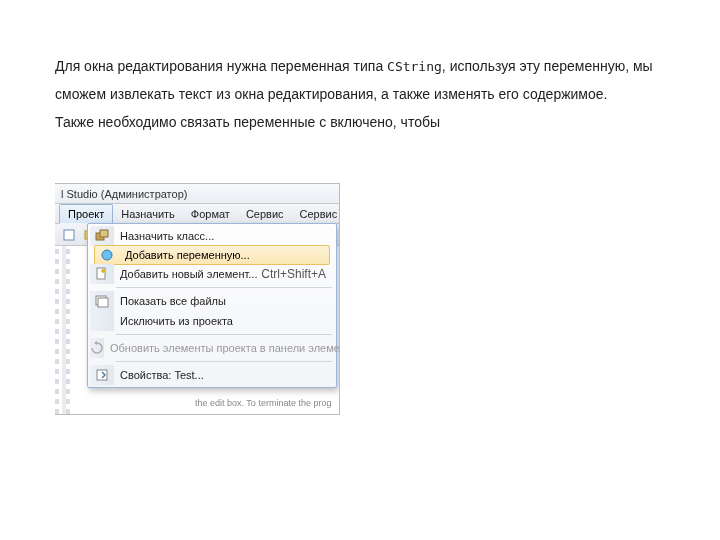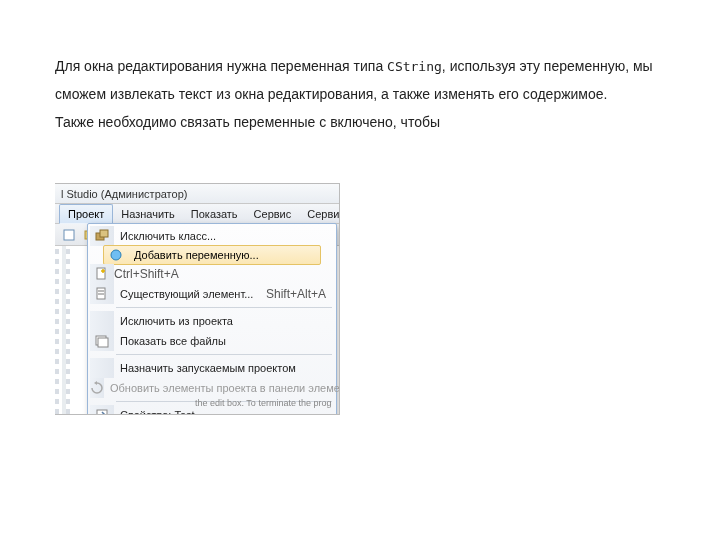--- a/index.html
+++ b/index.html
@@ -164,7 +164,7 @@
   <div class="vs-menubar">
     <span class="open">Проект</span>
     <span>Назначить</span>
-    <span>Показать</span>
+    <span>Формат</span>
     <span>Сервис</span>
     <span>Сервис</span>
 

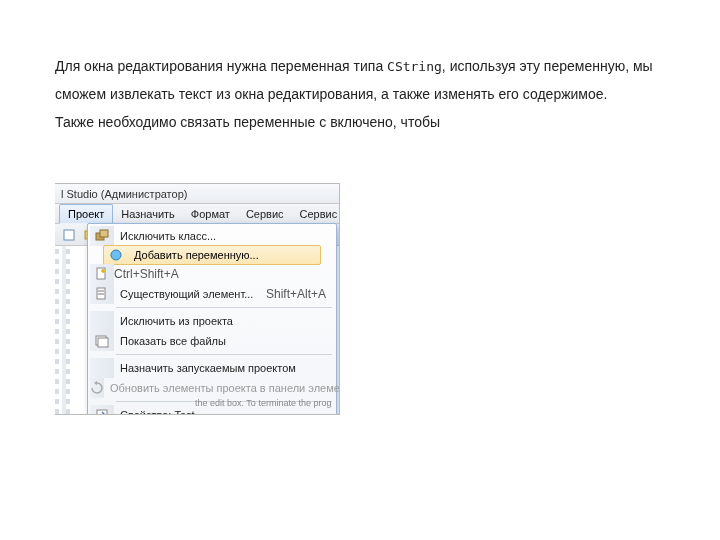--- a/index.html
+++ b/index.html
@@ -198,7 +198,7 @@
             <rect x="5" y="1" width="8" height="7" fill="#dac27f" stroke="#8a6f2f"></rect>
           </svg>
       </div>
-      <div class="dd-label">Исключить класс...</div>
+      <div class="dd-label">Назначить класс...</div>
     </div>
 
     <div class="dd-row hl">

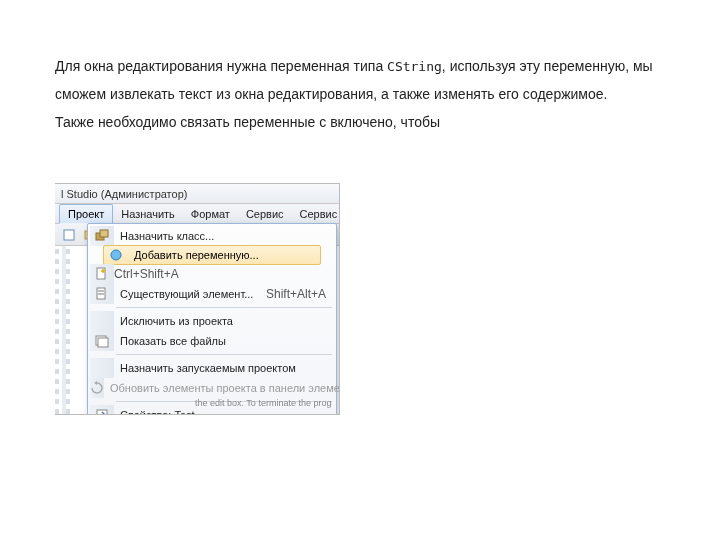--- a/index.html
+++ b/index.html
@@ -112,7 +112,7 @@
     border: 1px solid #e5c365;
     border-radius: 2px;
     height: 20px;
-    margin: -1px 13px;
+    margin: -1px 4px;
   }
   .dd-row.disabled .dd-label { color:#9a9a9a; }
   .dd-sep {

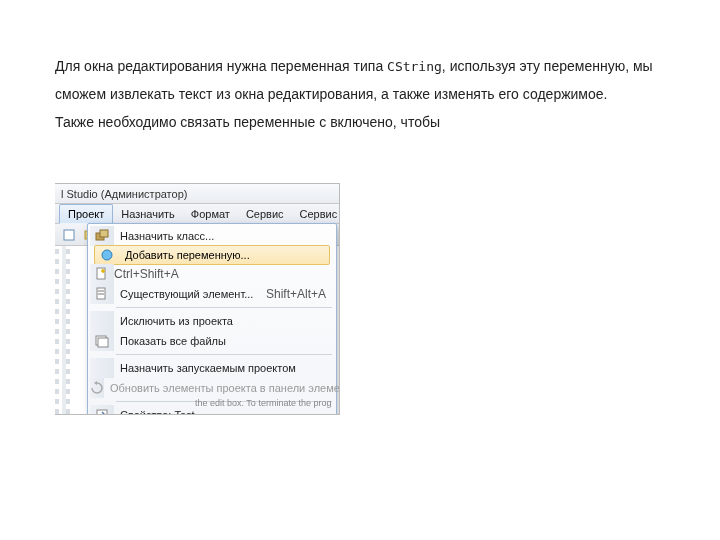--- a/index.html
+++ b/index.html
@@ -217,6 +217,7 @@
             <path d="M6 4 L10 4 M8 2 L8 6" stroke="#e2b100" stroke-width="1.5"></path>
           </svg>
       </div>
+      <div class="dd-label">Добавить новый элемент...</div>
       <div class="dd-short">Ctrl+Shift+A</div>
     </div>
 

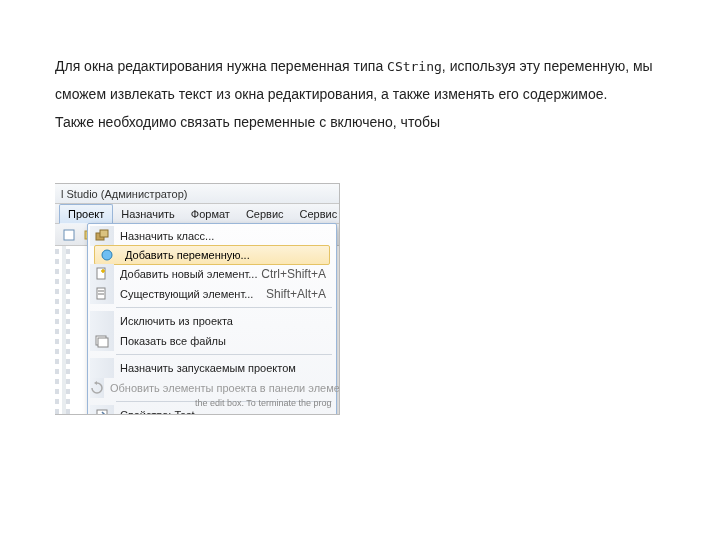--- a/index.html
+++ b/index.html
@@ -221,17 +221,6 @@
       <div class="dd-short">Ctrl+Shift+A</div>
     </div>
 
-    <div class="dd-row">
-      <div class="dd-iconcol">
-        <svg width="14" height="14">
-            <rect x="2" y="1" width="8" height="11" fill="#fff" stroke="#888"></rect>
-            <rect x="3" y="3" width="6" height="2" fill="#bbb"></rect>
-            <rect x="3" y="6" width="6" height="2" fill="#bbb"></rect>
-          </svg>
-      </div>
-      <div class="dd-label">Существующий элемент...</div>
-      <div class="dd-short">Shift+Alt+A</div>
-    </div>
 
     <div class="dd-sep"></div>
 

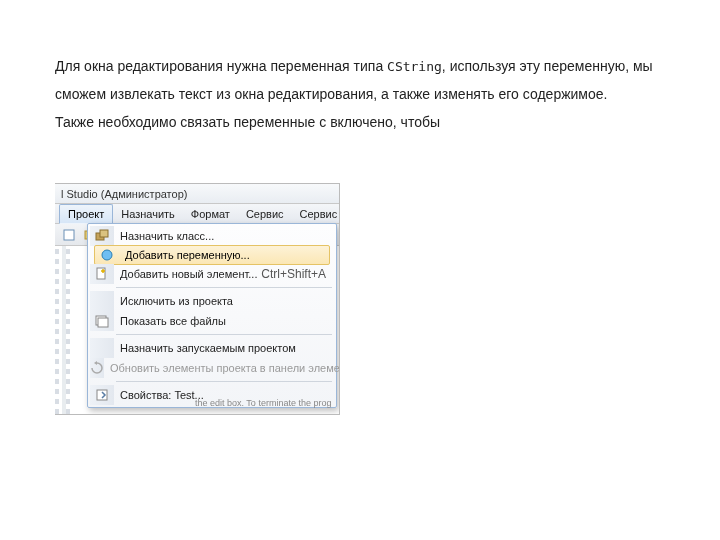--- a/index.html
+++ b/index.html
@@ -225,20 +225,20 @@
     <div class="dd-sep"></div>
 
     <div class="dd-row">
+      <div class="dd-iconcol">
+        <svg width="14" height="14">
+            <rect x="1" y="2" width="10" height="9" fill="#fff" stroke="#888"></rect>
+            <rect x="3" y="4" width="10" height="9" fill="#fff" stroke="#888"></rect>
+          </svg>
+      </div>
+      <div class="dd-label">Показать все файлы</div>
+    </div>
+
+    <div class="dd-row">
       <div class="dd-iconcol"></div>
       <div class="dd-label">Исключить из проекта</div>
     </div>
 
-    <div class="dd-row">
-      <div class="dd-iconcol">
-        <svg width="14" height="14">
-            <rect x="1" y="2" width="10" height="9" fill="#fff" stroke="#888"></rect>
-            <rect x="3" y="4" width="10" height="9" fill="#fff" stroke="#888"></rect>
-          </svg>
-      </div>
-      <div class="dd-label">Показать все файлы</div>
-    </div>
-
     <div class="dd-sep"></div>
 
     <div class="dd-row">

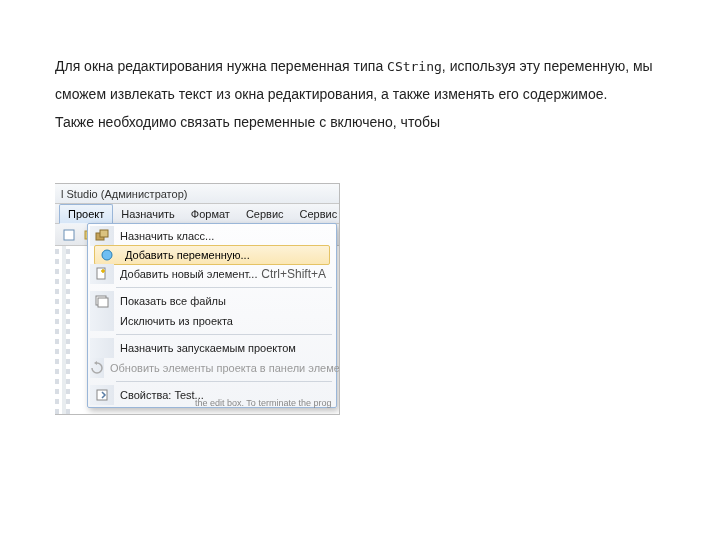--- a/index.html
+++ b/index.html
@@ -241,10 +241,6 @@
 
     <div class="dd-sep"></div>
 
-    <div class="dd-row">
-      <div class="dd-iconcol"></div>
-      <div class="dd-label">Назначить запускаемым проектом</div>
-    </div>
 
     <div class="dd-row disabled">
       <div class="dd-iconcol">

